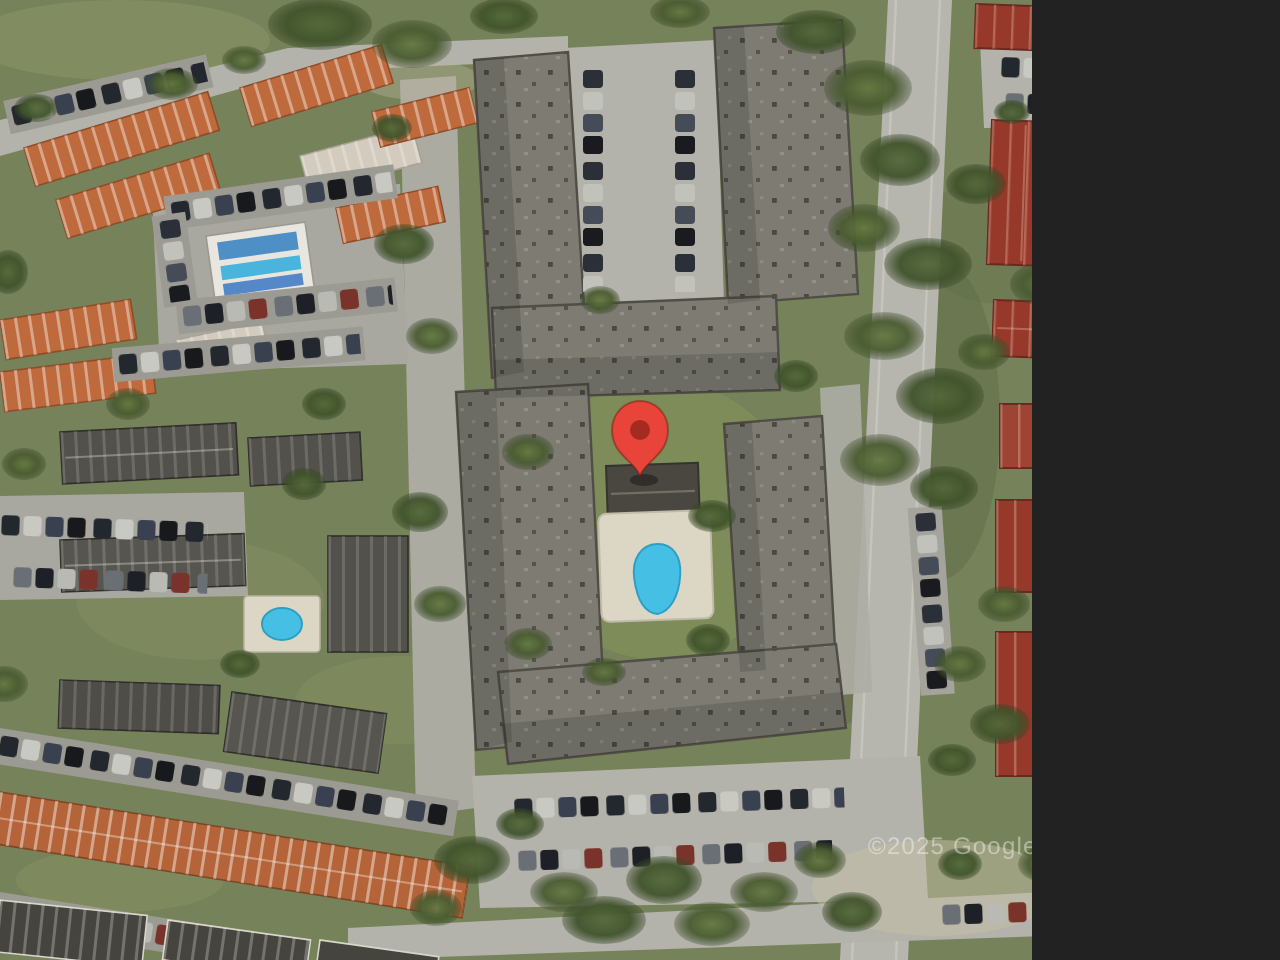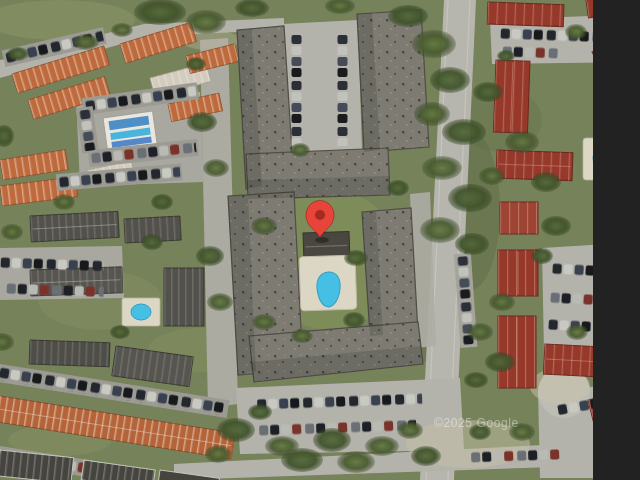--- a/index.html
+++ b/index.html
@@ -3,7 +3,7 @@
 <meta charset="utf-8">
 <style>
   html,body{margin:0;padding:0;background:#222;}
-  .viewport{position:relative;width:593px;height:480px;overflow:hidden;font-family:"Liberation Sans",sans-serif;}
+  .viewport{position:relative;width:516px;height:480px;overflow:hidden;font-family:"Liberation Sans",sans-serif;}
   svg{display:block;}
   .wm{font-family:"Liberation Sans",sans-serif;font-size:12px;letter-spacing:.6px;fill:rgba(255,255,255,.42);}
 </style>

